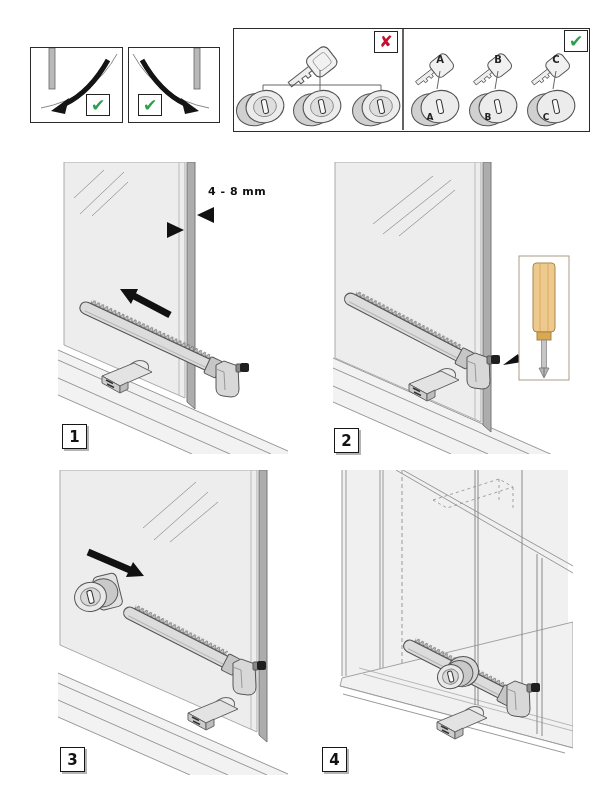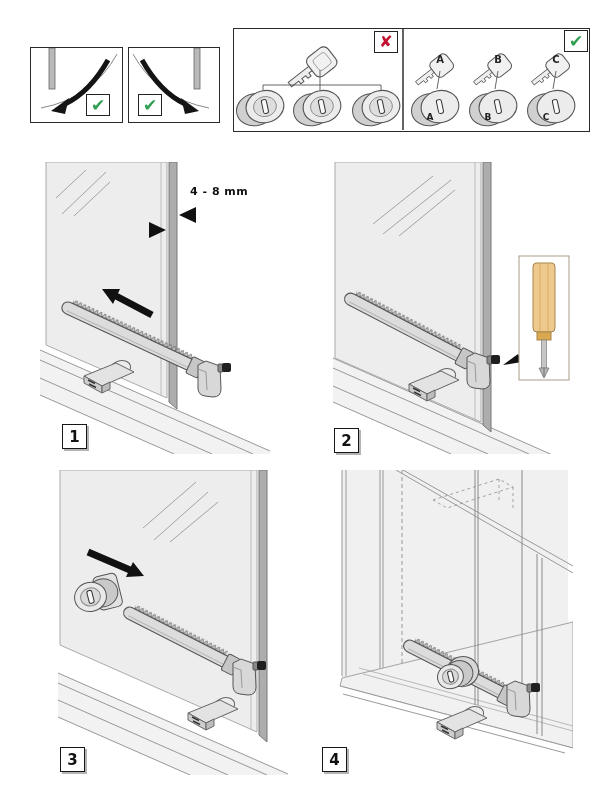--- a/index.html
+++ b/index.html
@@ -138,7 +138,7 @@
     </div>
   </div>
 
-  <div class="panel" style="left:40px; top:162px; width:230px; height:292px">
+  <div class="panel" style="left:58px; top:162px; width:230px; height:292px">
     <svg width="230" height="292" viewBox="0 0 230 292">
       <defs>
           <pattern id="t1" width="4.5" height="5" patternUnits="userSpaceOnUse">

